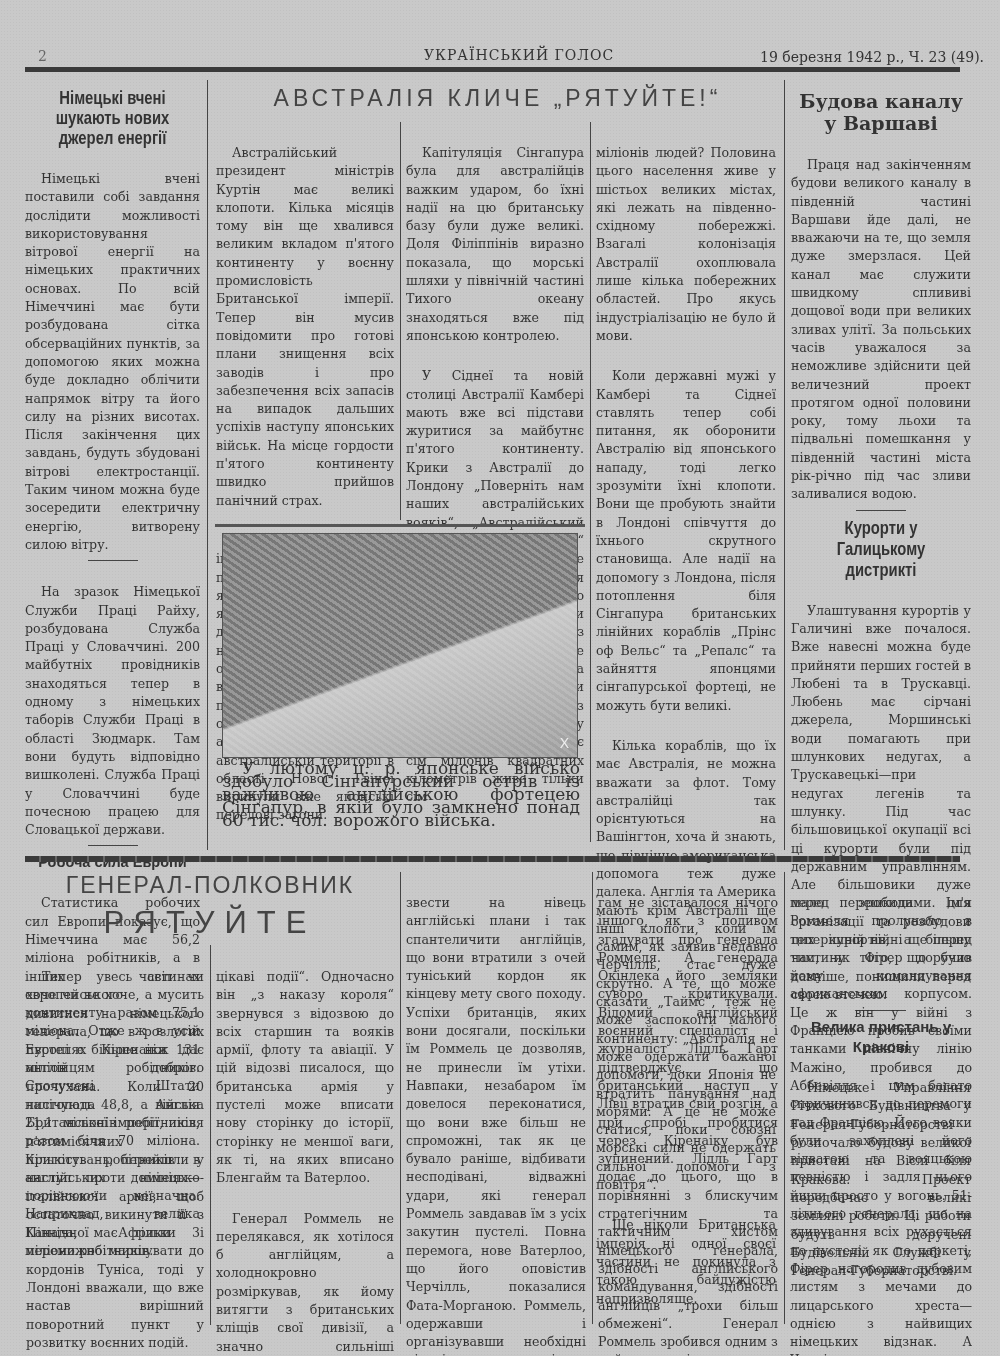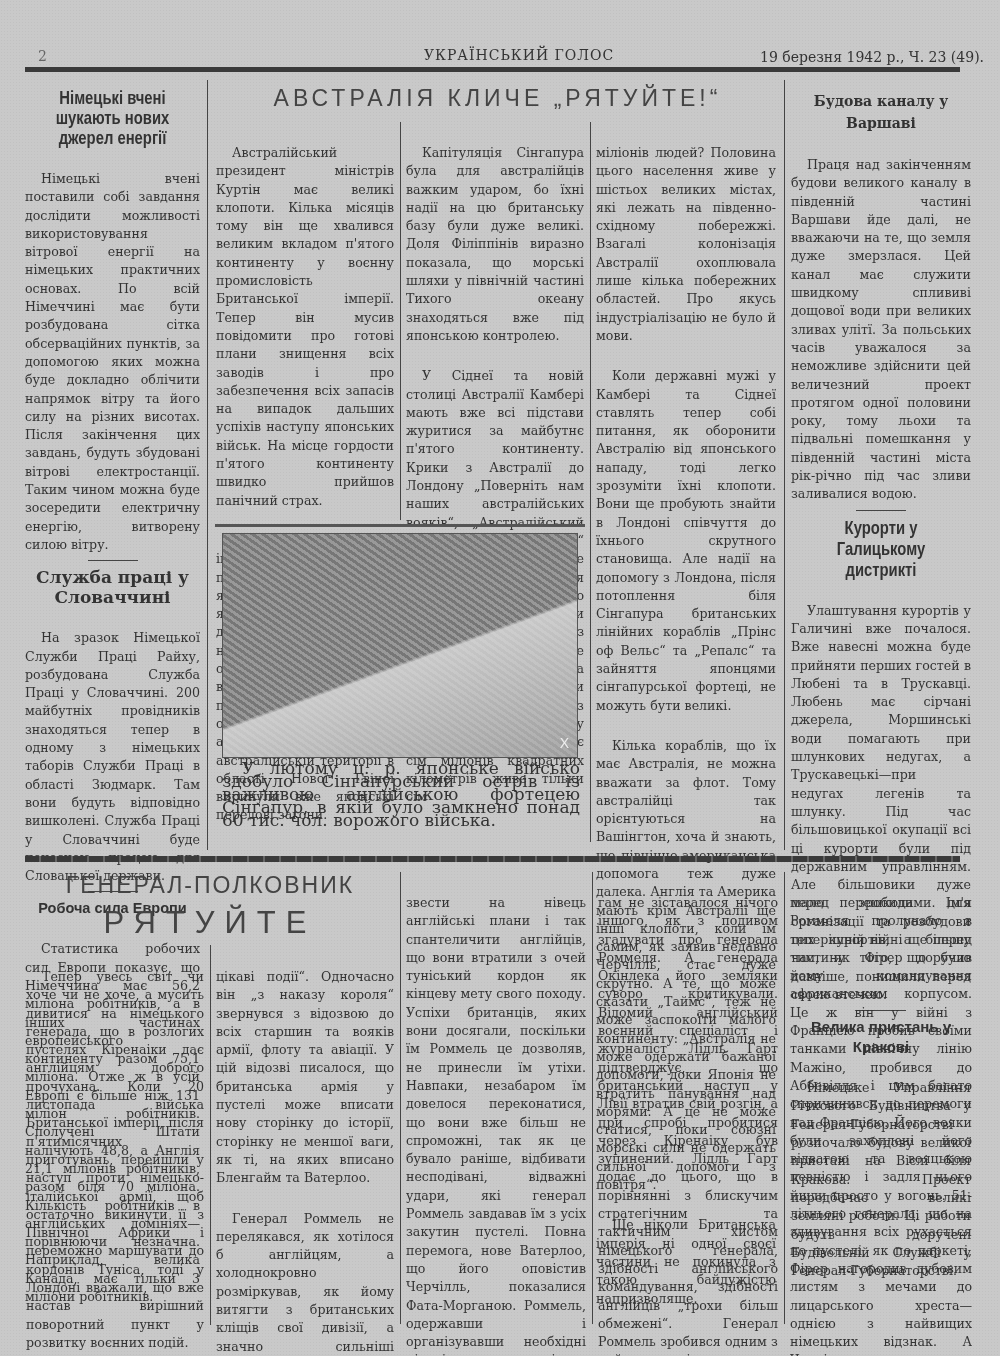--- a/index.html
+++ b/index.html
@@ -89,7 +89,7 @@
 </div>
 
 <div class="abs col" style="left:791px;top:90px;width:180px;">
-  <div class="headline-serif" style="font-size:14px;line-height:22px;margin-bottom:1px;">Будова каналу у Варшаві</div>
+  <div class="headline-serif" style="font-size:19px;line-height:22px;margin-bottom:1px;">Будова каналу у Варшаві</div>
   <p>Праця над закінченням будови великого каналу в південній частині Варшави йде далі, не вважаючи на те, що земля дуже змерзлася. Цей канал має служити швидкому сплививі дощової води при великих зливах улітї. За польських часів уважалося за неможливе здійснити цей величезний проект протягом одної половини року, тому льохи та підвальні помешкання у південній частині міста рік-річно під час зливи заливалися водою.</p>
   <div class="short-rule"></div>
   <div class="headline-cond" style="font-size:19px;line-height:21px;margin-bottom:4px;">Курорти у Галицькому дистрикті</div>

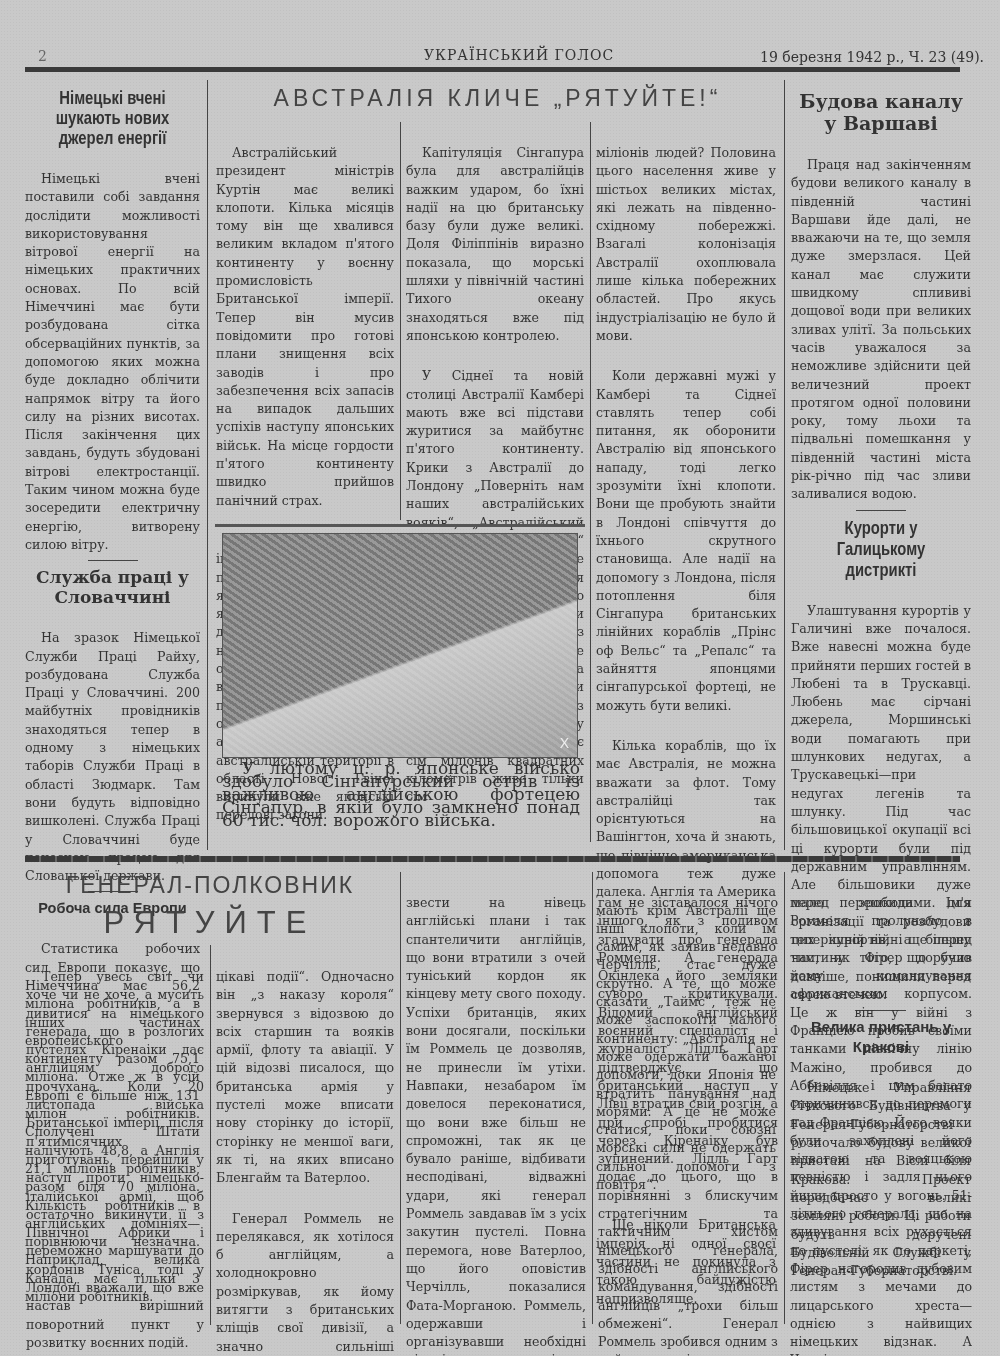--- a/index.html
+++ b/index.html
@@ -56,7 +56,6 @@
   <div class="headline-cond" style="font-size:19px;line-height:20px;margin-bottom:6px;">Німецькі вчені шукають нових джерел енергії</div>
   <p>Німецькі вчені поставили собі завдання дослідити можливості використовування вітрової енергії на німецьких практичних основах. По всій Німеччині має бути розбудована сітка обсерваційних пунктів, за допомогою яких можна буде докладно облічити напрямок вітру та його силу на різних висотах. Після закінчення цих завдань, будуть збудовані вітрові електростанції. Таким чином можна буде зосередити електричну енергію, витворену силою вітру.</p>
   <div class="short-rule"></div>
-  <div class="headline-serif" style="font-size:17px;line-height:20px;margin-bottom:4px;">Служба праці у Словаччині</div>
   <p>На зразок Німецької Служби Праці Райху, розбудована Служба Праці у Словаччині. 200 майбутніх провідників знаходяться тепер в одному з німецьких таборів Служби Праці в області Зюдмарк. Там вони будуть відповідно вишколені. Служба Праці у Словаччині буде почесною працею для Словацької держави.</p>
   <div class="short-rule"></div>
   <div class="headline-serif" style="font-size:14.5px;line-height:20px;font-family:'Liberation Sans',sans-serif;margin-bottom:2px;">Робоча сила Европи</div>

